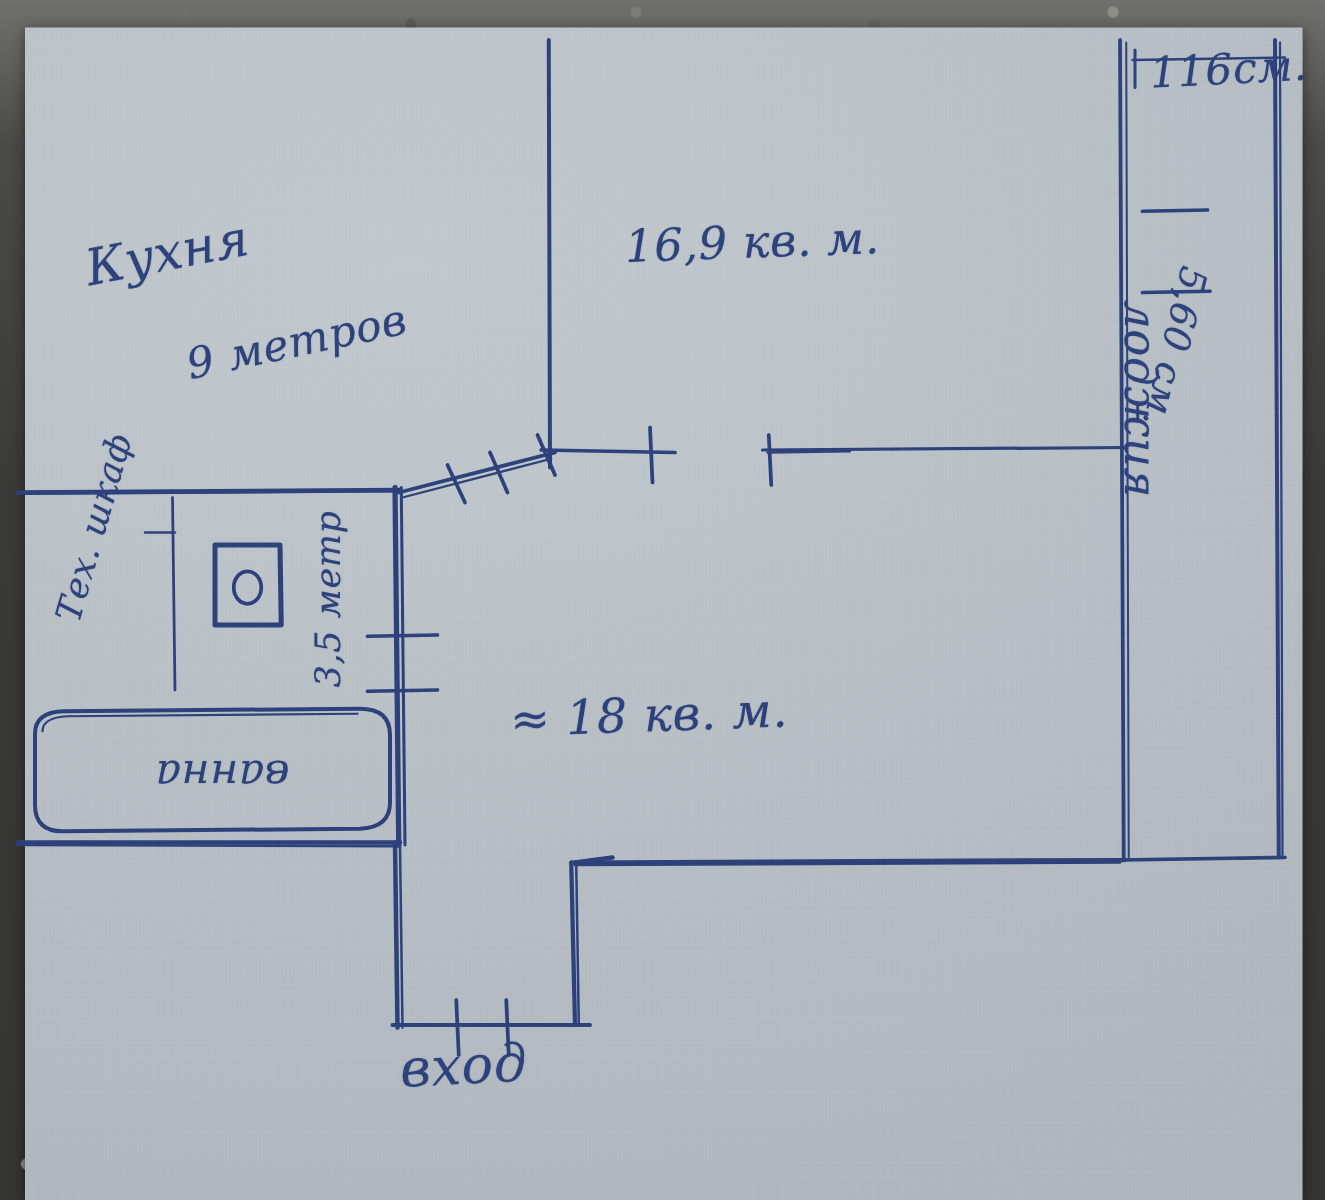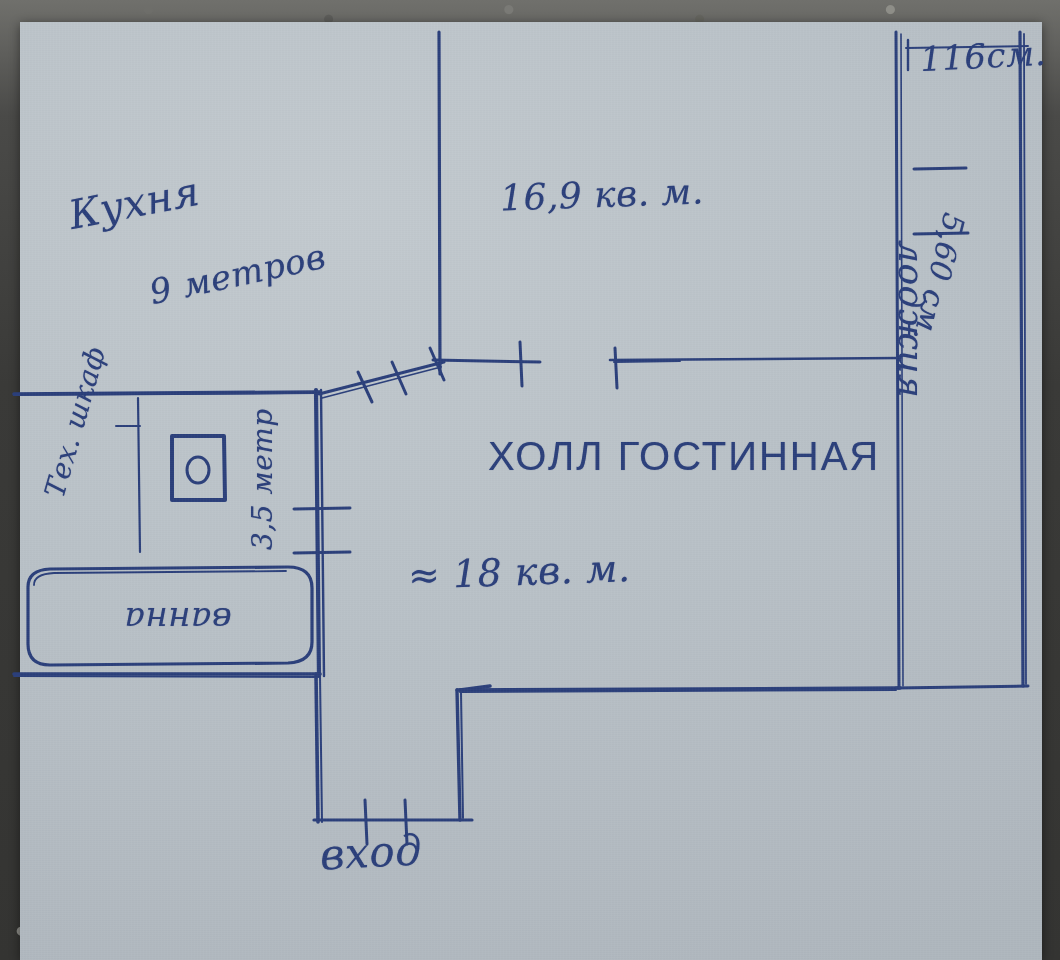--- a/index.html
+++ b/index.html
@@ -158,7 +158,6 @@
 
     <div class="hand" style="left:480px;top:152px;font-size:36px;transform:rotate(-2deg);">16,9 кв. м.</div>
 
-    <div class="hand print" style="left:468px;top:412px;font-size:40px;">ХОЛЛ ГОСТИННАЯ</div>
 
     <div class="hand" style="left:388px;top:528px;font-size:38px;transform:rotate(-2deg);">≈ 18 кв. м.</div>
 

